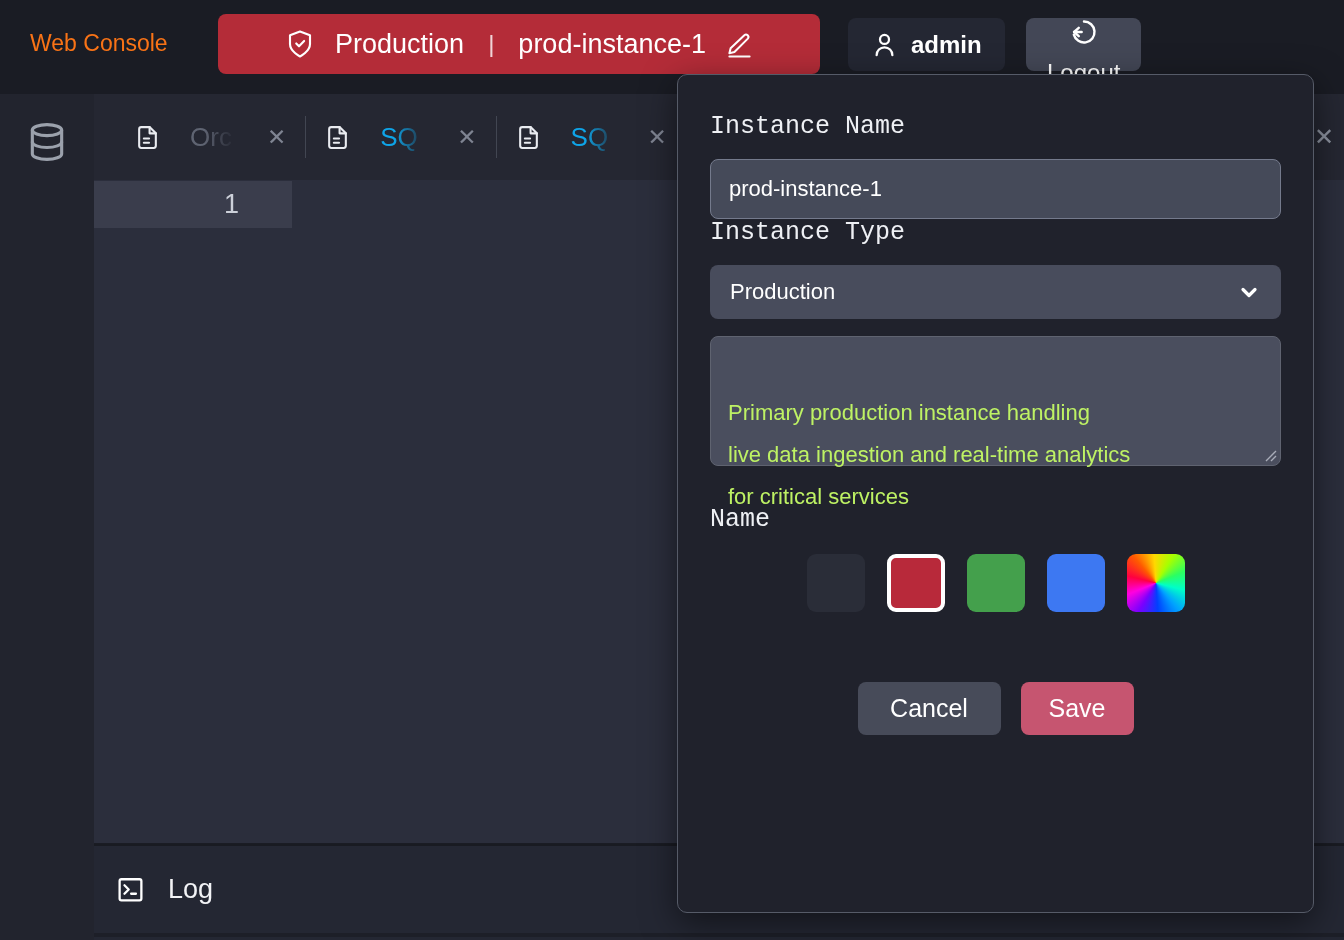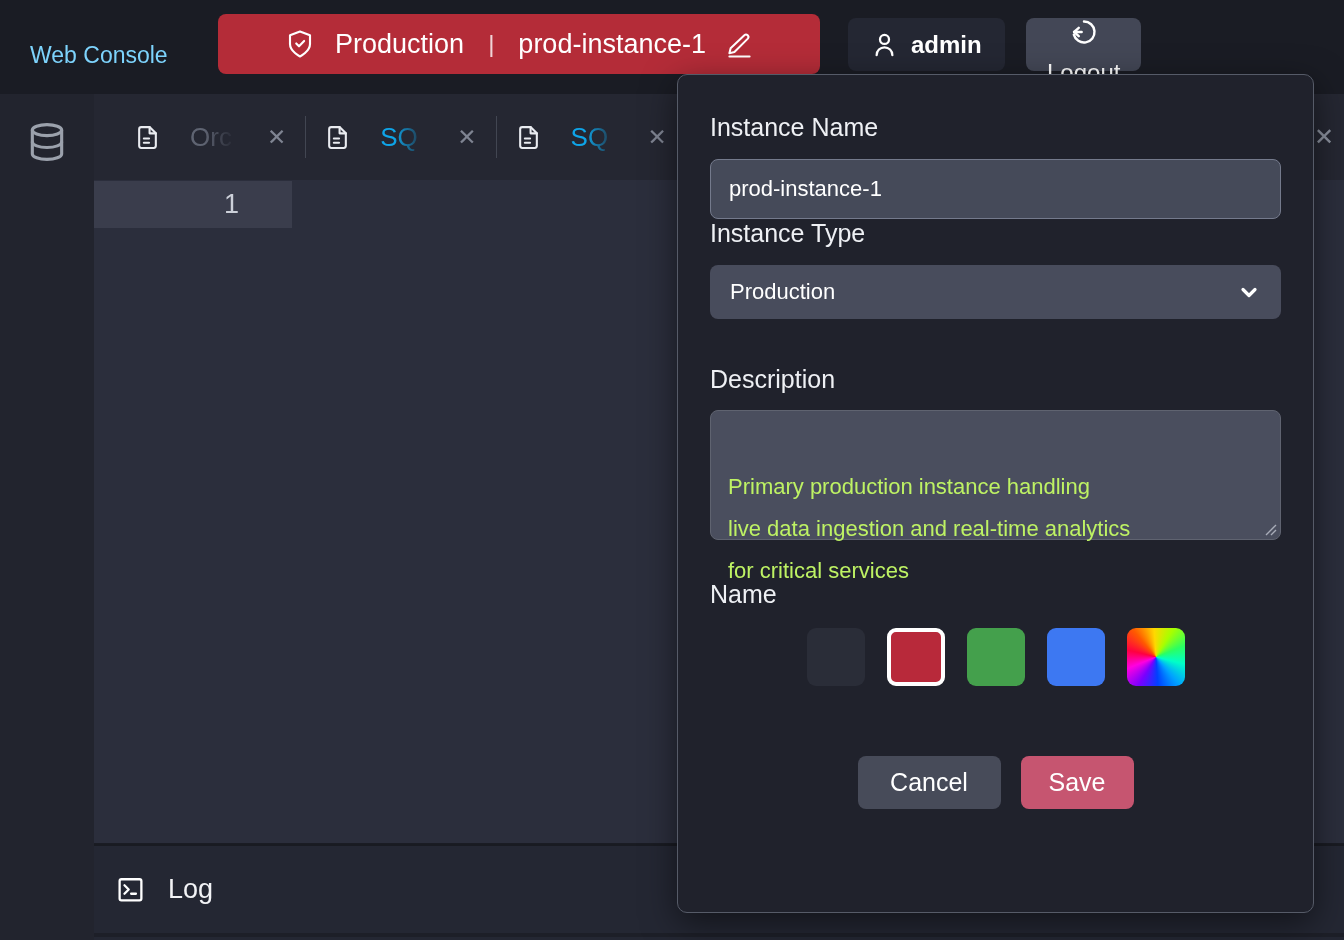--- a/index.html
+++ b/index.html
@@ -13,7 +13,7 @@
 
   
   .topbar { position:absolute; left:0; top:0; width:1344px; height:94px; background:#1a1c24; }
-  .brand { position:absolute; left:30px; top:30px; font-size:23px; color:#7dd3fc;margin-top:12px; }
+  .brand { position:absolute; left:30px; top:30px; font-size:23px; color:#f97316; }
   .env-badge {
     position:absolute; left:218px; top:14px; width:602px; height:60px;
     background:#b42c38; border-radius:8px;

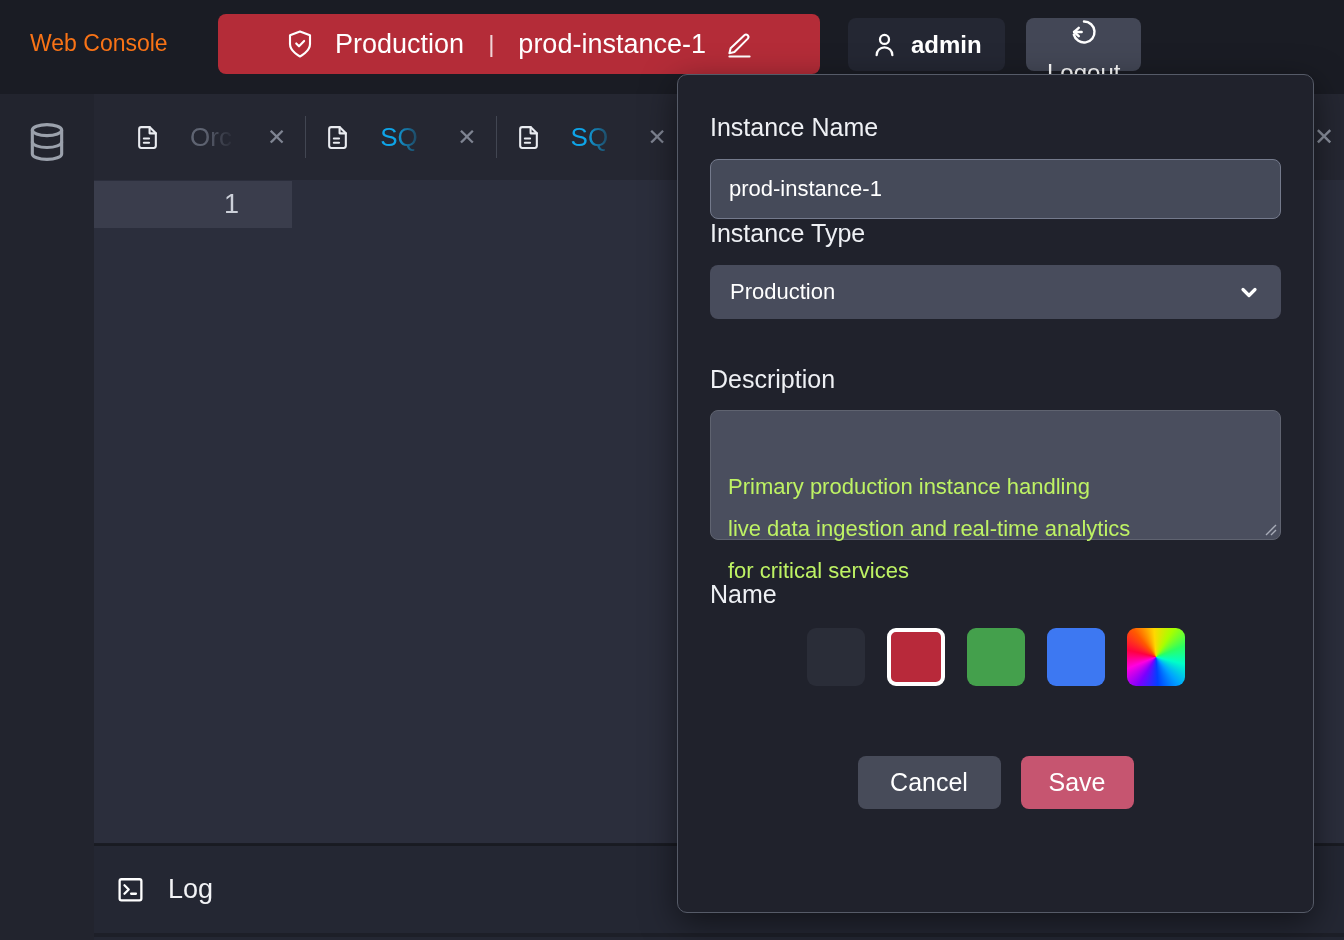--- a/index.html
+++ b/index.html
@@ -78,7 +78,7 @@
     padding:38px 32px 0; z-index:10;
     box-shadow:0 10px 34px rgba(0,0,0,.5);
   }
-  .mlabel { font-size:25px; color:#eef0f4; height:28px; line-height:28px; }
+  .mlabel { font-size:25px; color:#eef0f4; height:28px; line-height:28px;font-family:Liberation Mono, monospace; }
   .text-input {
     margin-top:18px; width:100%; height:60px;
     background:#454a59; border:1px solid #747a8c; border-radius:8px;

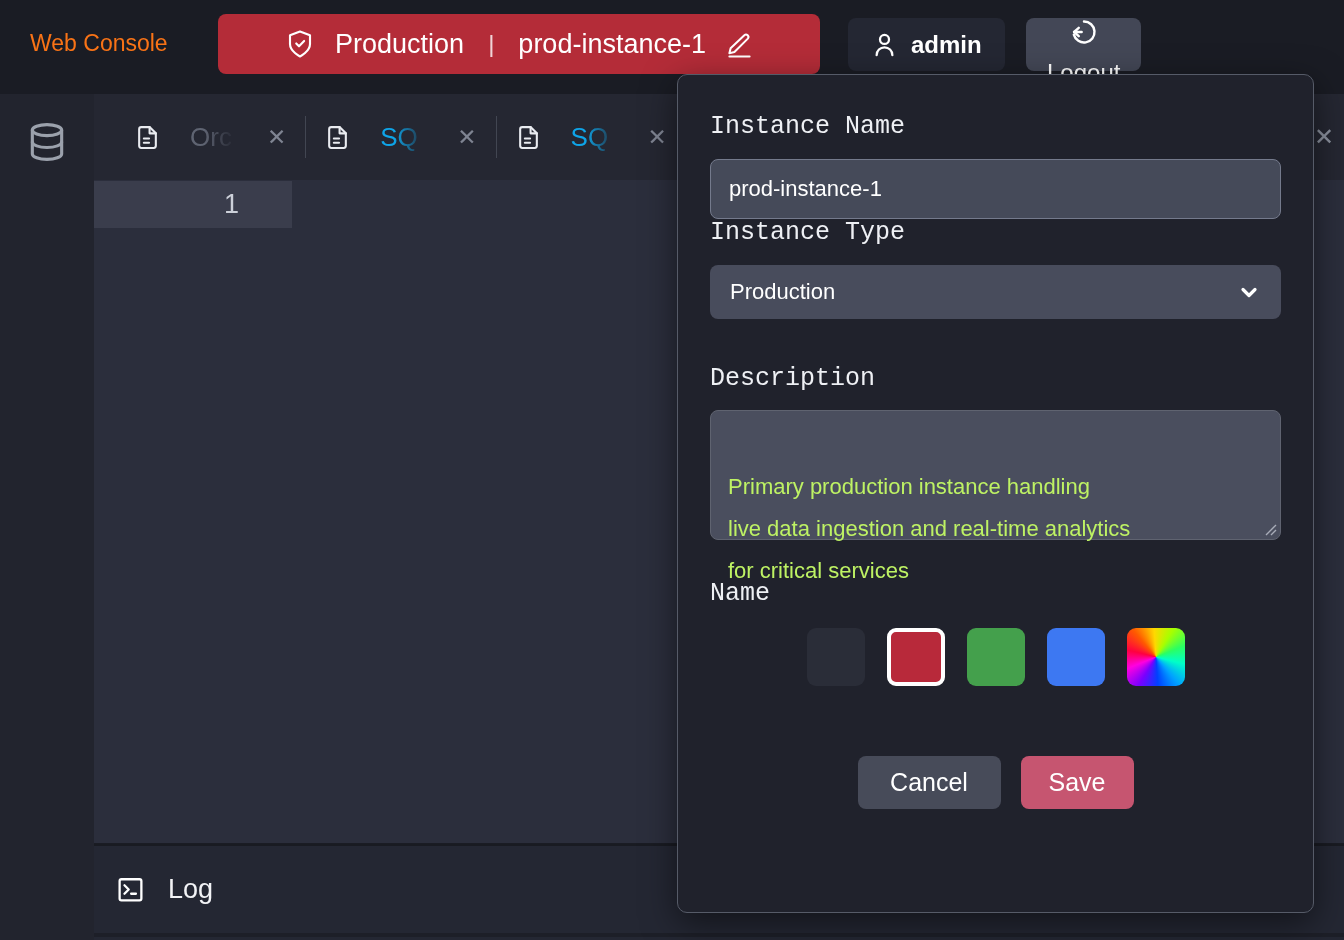--- a/index.html
+++ b/index.html
@@ -264,7 +264,6 @@
     </span>
   </div>
 
-  <div class="mlabel mt3">Description</div>
   <div class="textarea">
     <span>Primary production instance handling
 live data ingestion and real-time analytics

